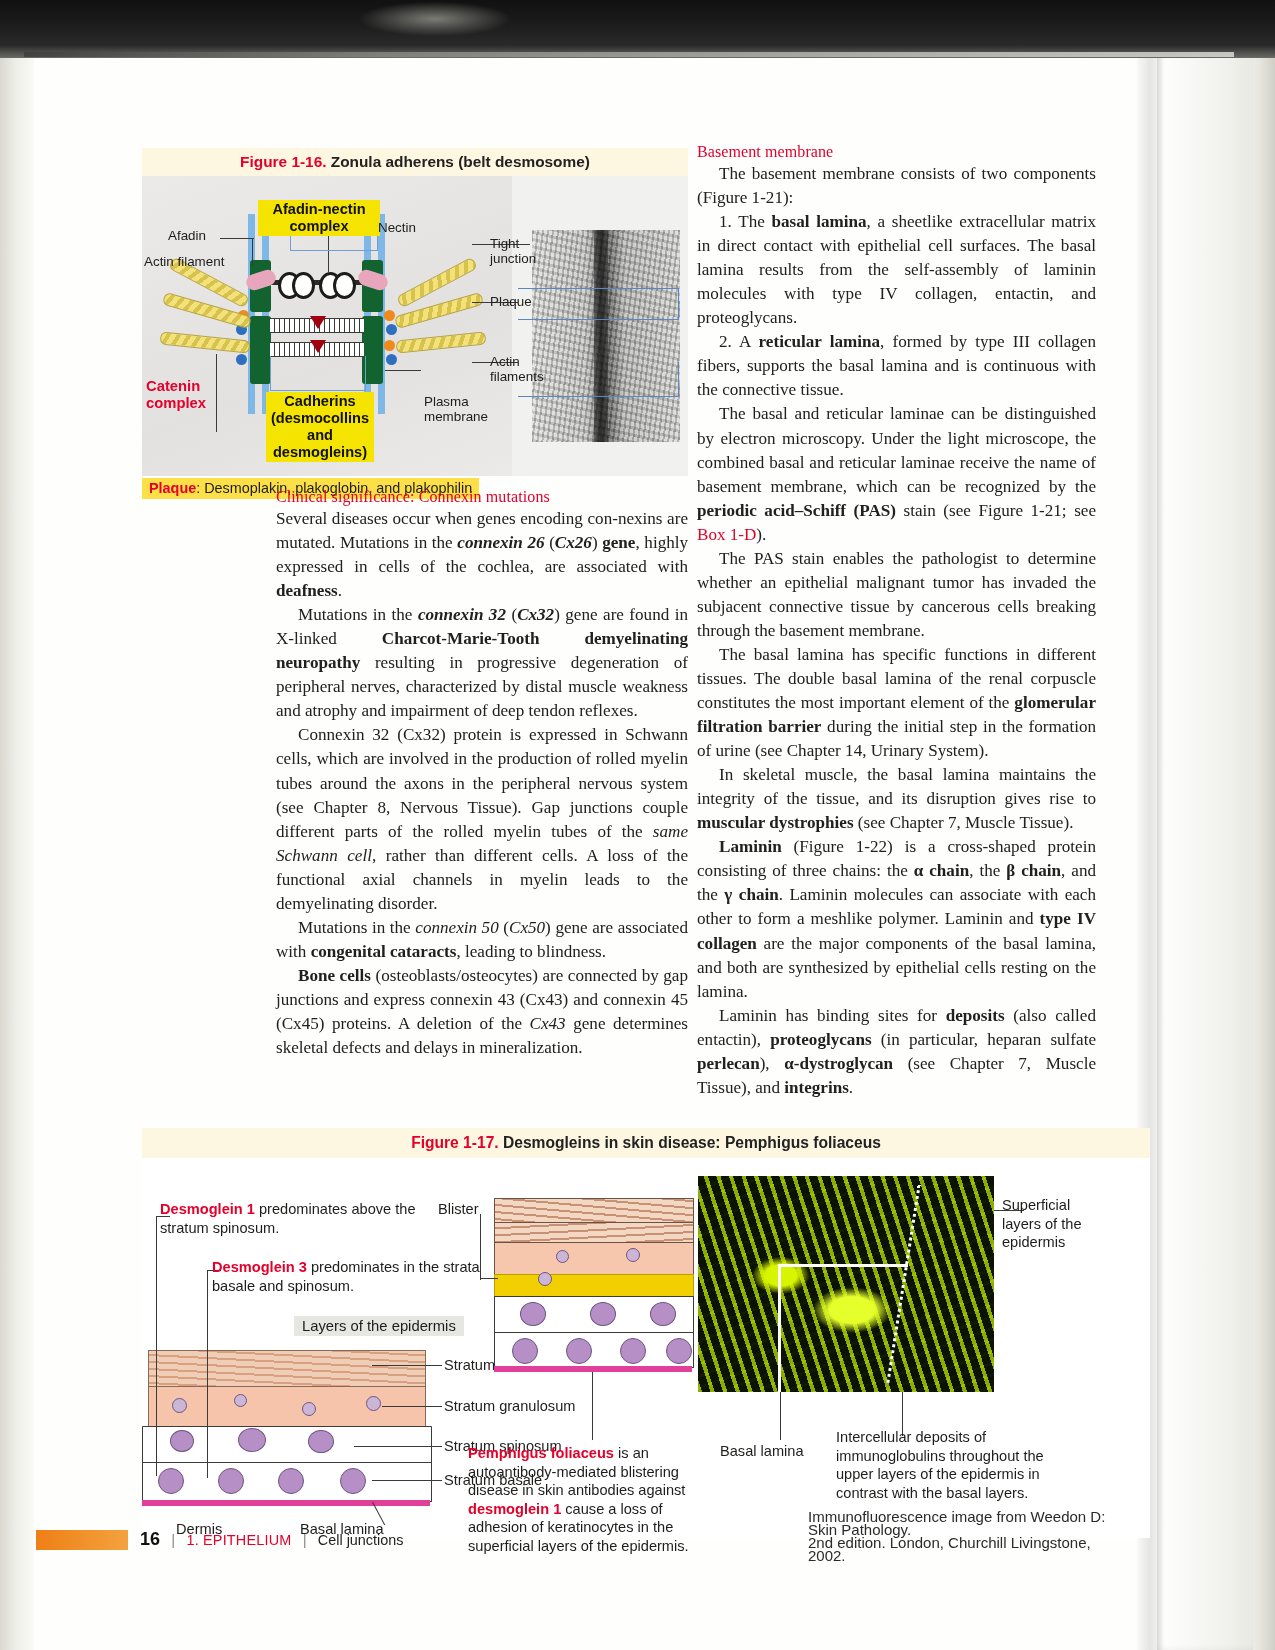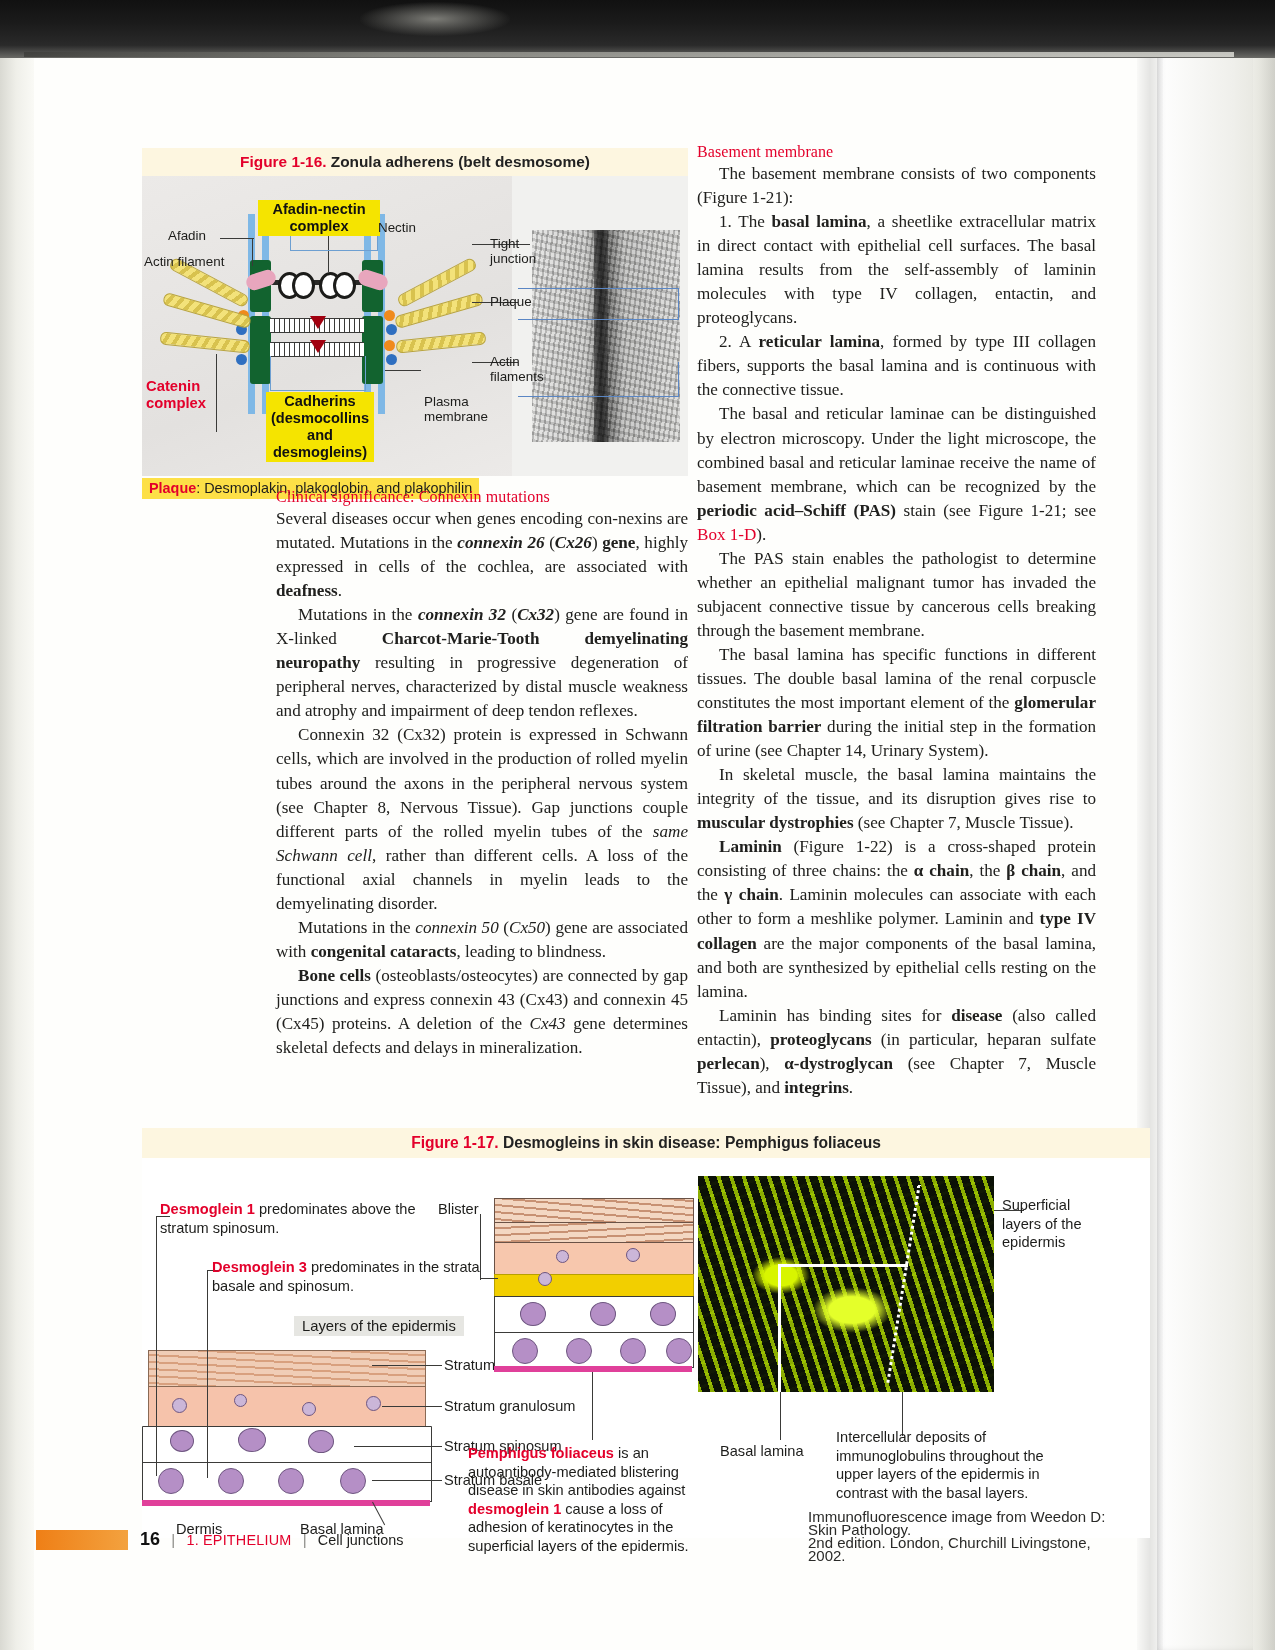--- a/index.html
+++ b/index.html
@@ -317,7 +317,7 @@
       <p class="indent">The basal lamina has specific functions in different tissues. The double basal lamina of the renal corpuscle constitutes the most important element of the <span class="b">glomerular filtration barrier</span> during the initial step in the formation of urine (see Chapter 14, Urinary System).</p>
       <p class="indent">In skeletal muscle, the basal lamina  maintains the integrity of the tissue, and its disruption gives rise to <span class="b">muscular dystrophies</span> (see Chapter 7, Muscle Tissue).</p>
       <p class="indent"><span class="b">Laminin</span> (Figure 1-22) is a cross-shaped protein consisting of three chains:  the <span class="b">α chain</span>, the <span class="b">β chain</span>, and the <span class="b">γ chain</span>. Laminin molecules can associate with each other to form a meshlike polymer. Laminin and <span class="b">type IV collagen</span> are the major components of the basal lamina, and both are synthesized by epithelial cells resting on the lamina.</p>
-      <p class="indent">Laminin has binding sites for <span class="b">disease</span> (also called entactin), <span class="b">proteoglycans</span> (in particular, heparan sulfate <span class="b">perlecan</span>), <span class="b">α-dystroglycan</span> (see Chapter 7, Muscle Tissue), and <span class="b">integrins</span>.</p>
+      <p class="indent">Laminin has binding sites for <span class="b">deposits</span> (also called entactin), <span class="b">proteoglycans</span> (in particular, heparan sulfate <span class="b">perlecan</span>), <span class="b">α-dystroglycan</span> (see Chapter 7, Muscle Tissue), and <span class="b">integrins</span>.</p>
     </div>
   </div>
 

